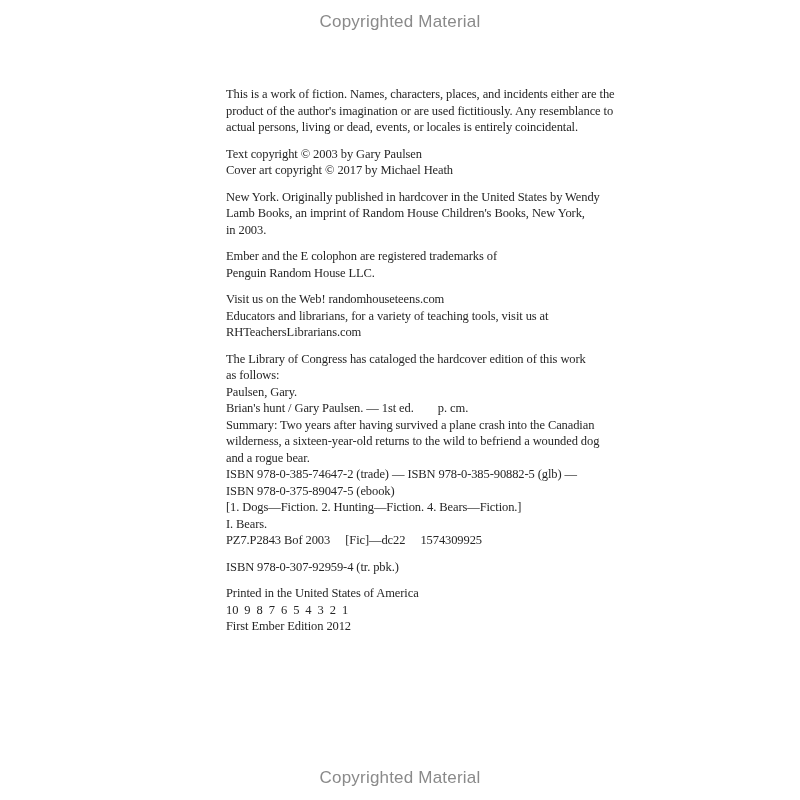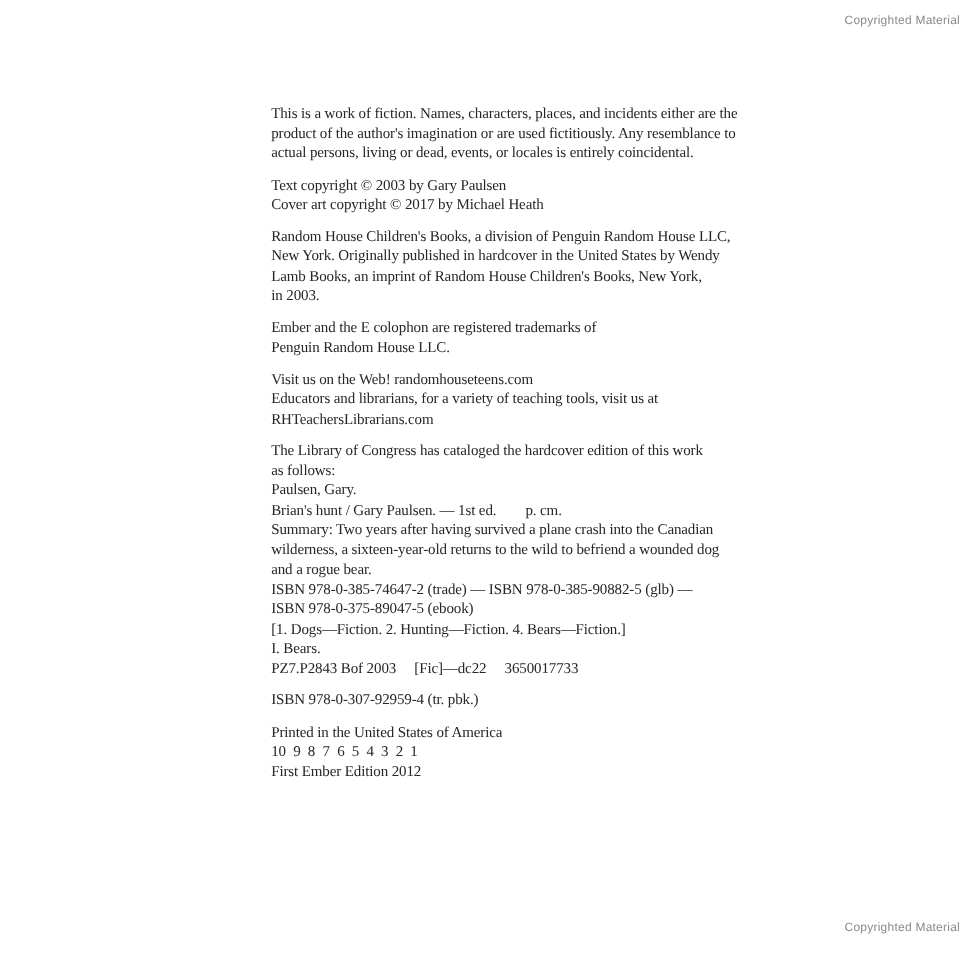--- a/index.html
+++ b/index.html
@@ -18,9 +18,9 @@
     position: absolute;
     left: 0;
     width: 100%;
-    text-align: right;
+    text-align: center;
     font-family: "Liberation Sans", sans-serif;
-    font-size: 10px;
+    font-size: 17px;
     color: #8a8a8a;
     letter-spacing: 0.2px;
   }

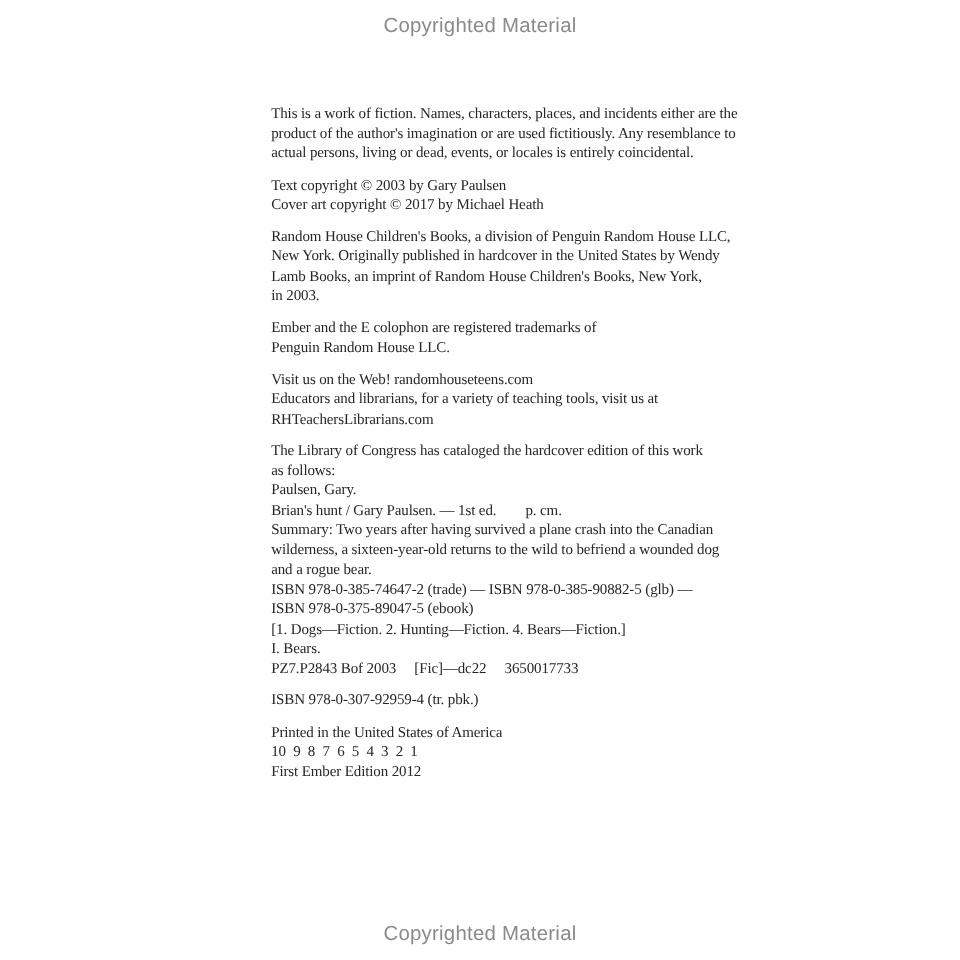--- a/index.html
+++ b/index.html
@@ -68,7 +68,6 @@
     </p>
 
     <p class="para">
-      <span class="line">Random House Children's Books, a division of Penguin Random House LLC,</span>
       <span class="line">New York. Originally published in hardcover in the United States by Wendy</span>
       <span class="line">Lamb Books, an imprint of Random House Children's Books, New York,</span>
       <span class="line">in 2003.</span>

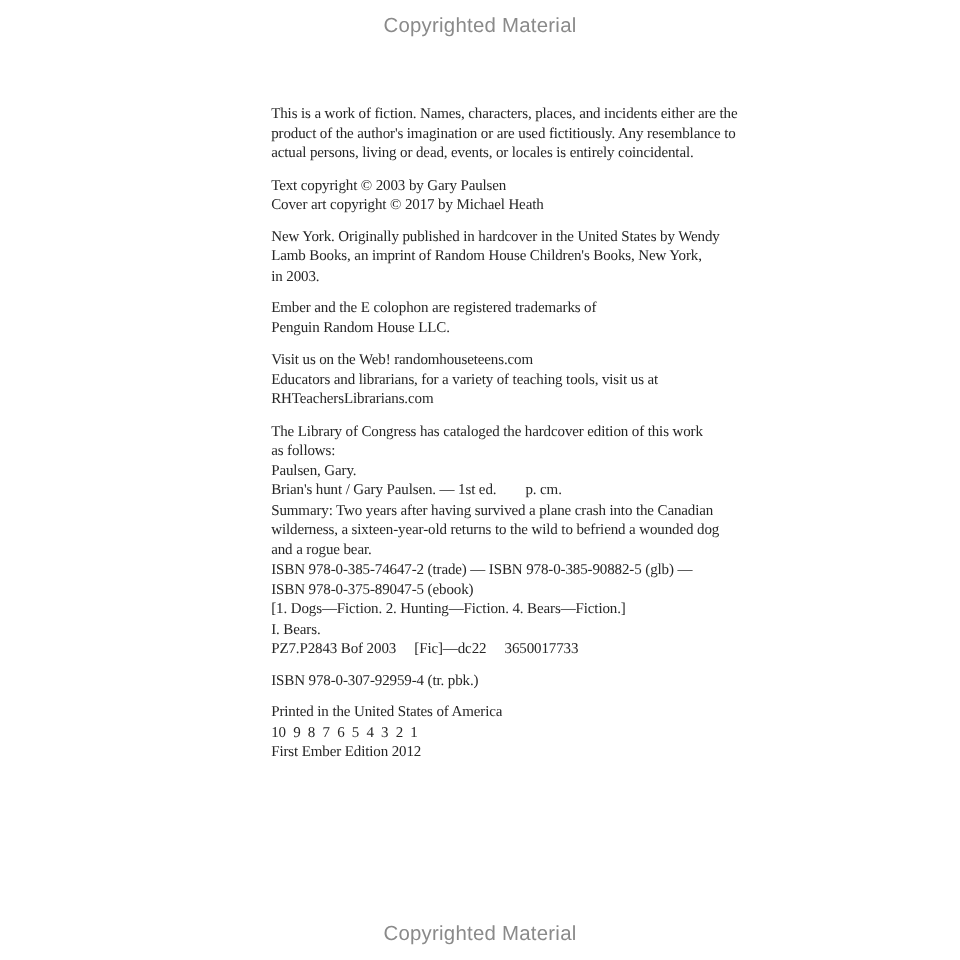--- a/index.html
+++ b/index.html
@@ -96,7 +96,7 @@
       <span class="line">ISBN 978-0-375-89047-5 (ebook)</span>
       <span class="line">[1. Dogs—Fiction. 2. Hunting—Fiction. 4. Bears—Fiction.]</span>
       <span class="line">I. Bears.</span>
-      <span class="line">PZ7.P2843 Bof 2003     [Fic]—dc22     3650017733</span>
+      <span class="line">PZ7.P2843 Bof 2003     [Fic]—dc22     1574309925</span>
     </p>
 
     <p class="para">

